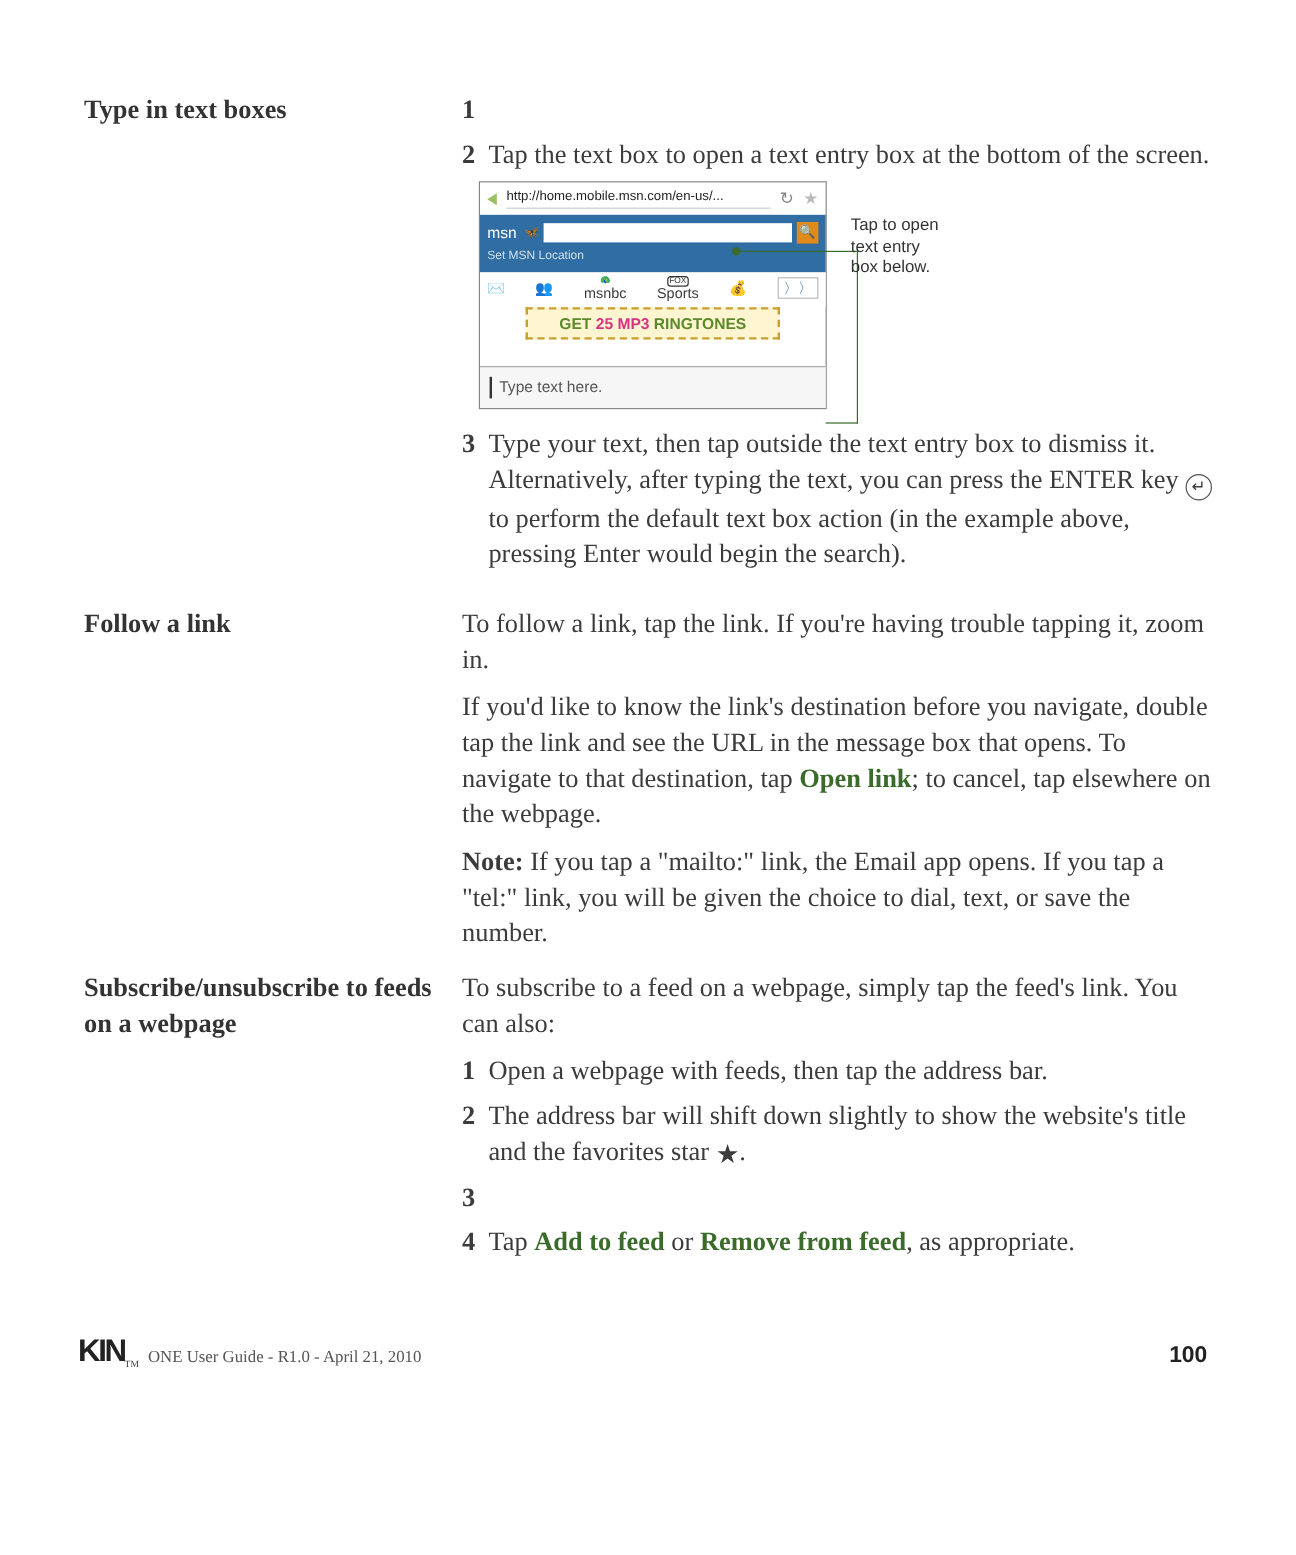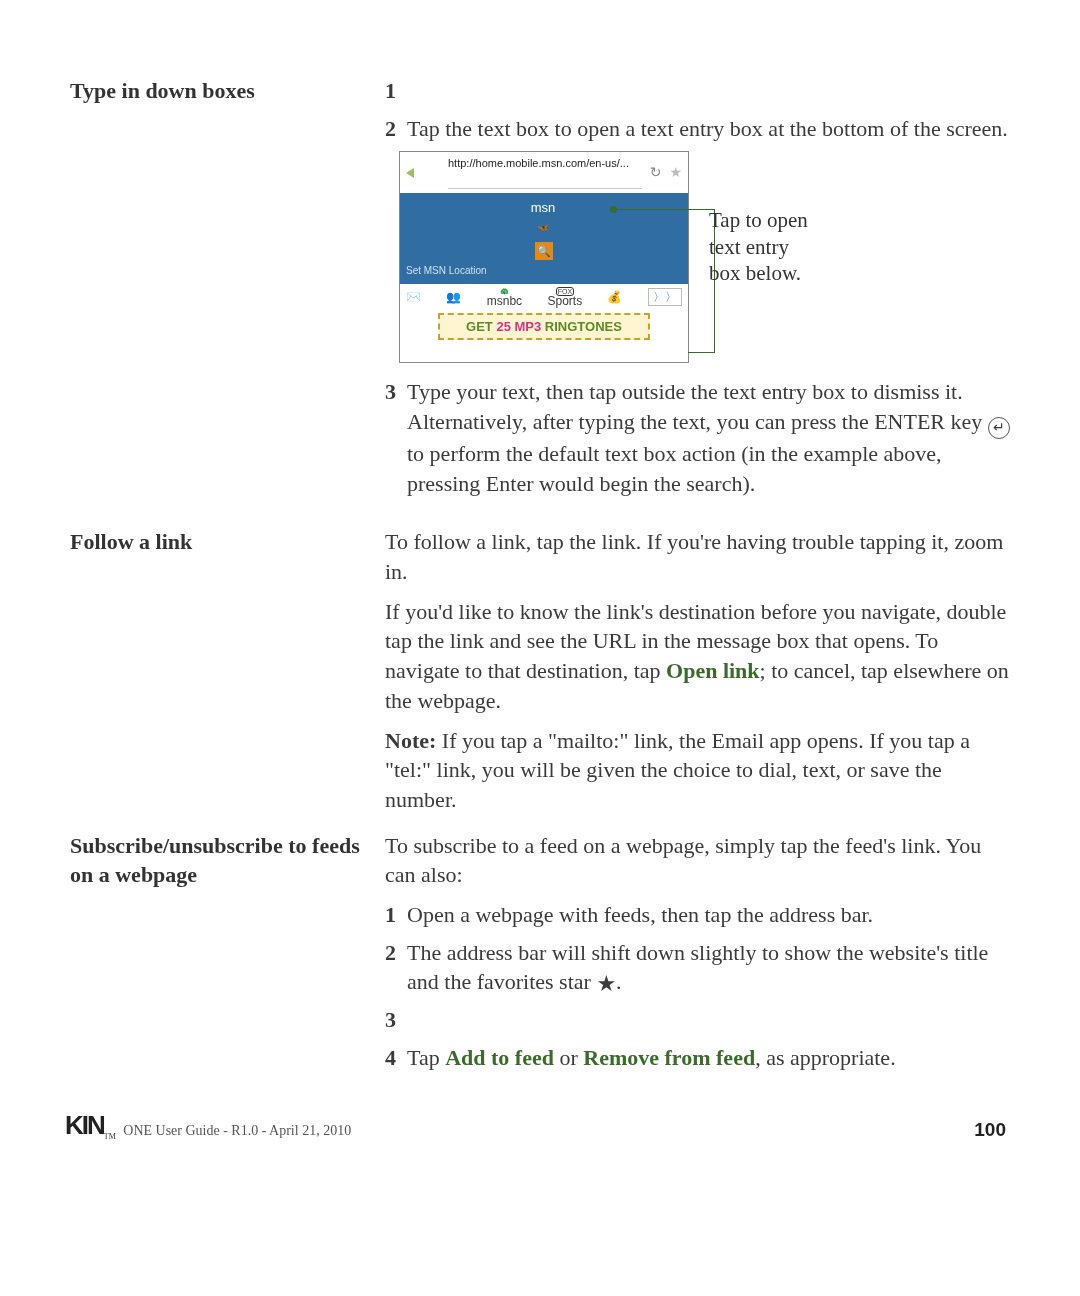--- a/index.html
+++ b/index.html
@@ -278,7 +278,7 @@
 <div class="page">
 
   <div class="row">
-    <div class="lcol">Type in down boxes</div>
+    <div class="lcol">Type in text boxes</div>
     <div class="rcol">
       <div class="num-item">
         <div class="num">1</div>

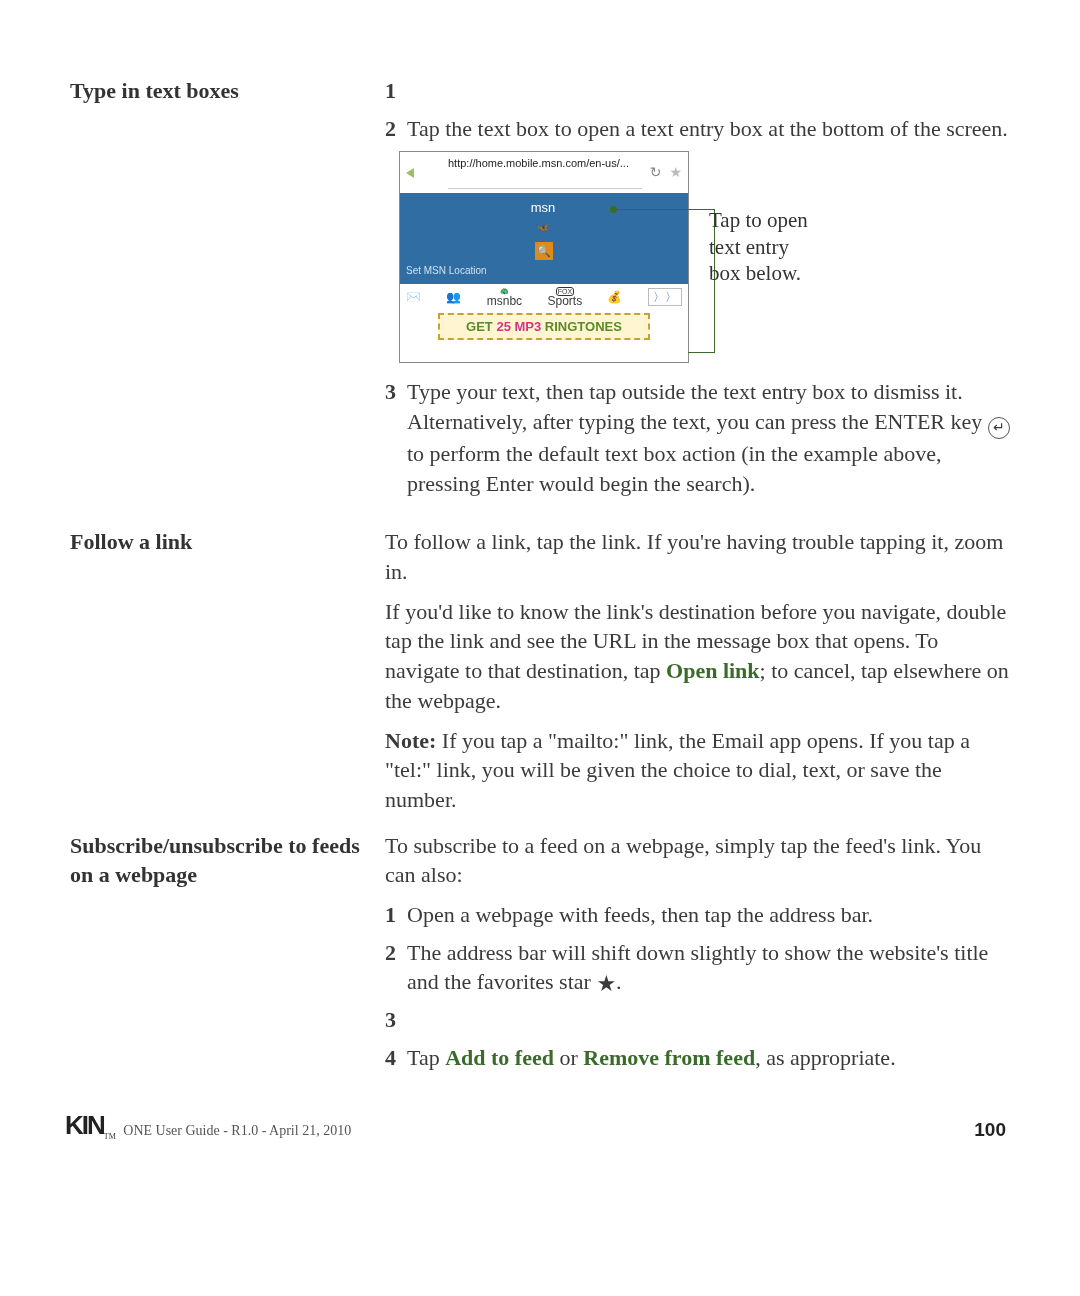--- a/index.html
+++ b/index.html
@@ -104,8 +104,7 @@
     white-space: nowrap;
     overflow: hidden;
     border-bottom: 1px solid #ccc;
-    padding-bottom: 17px;
-    margin-left: 26px;
+    padding-bottom: 1px;
   }
   .dev-url .refresh {
     color: #888;

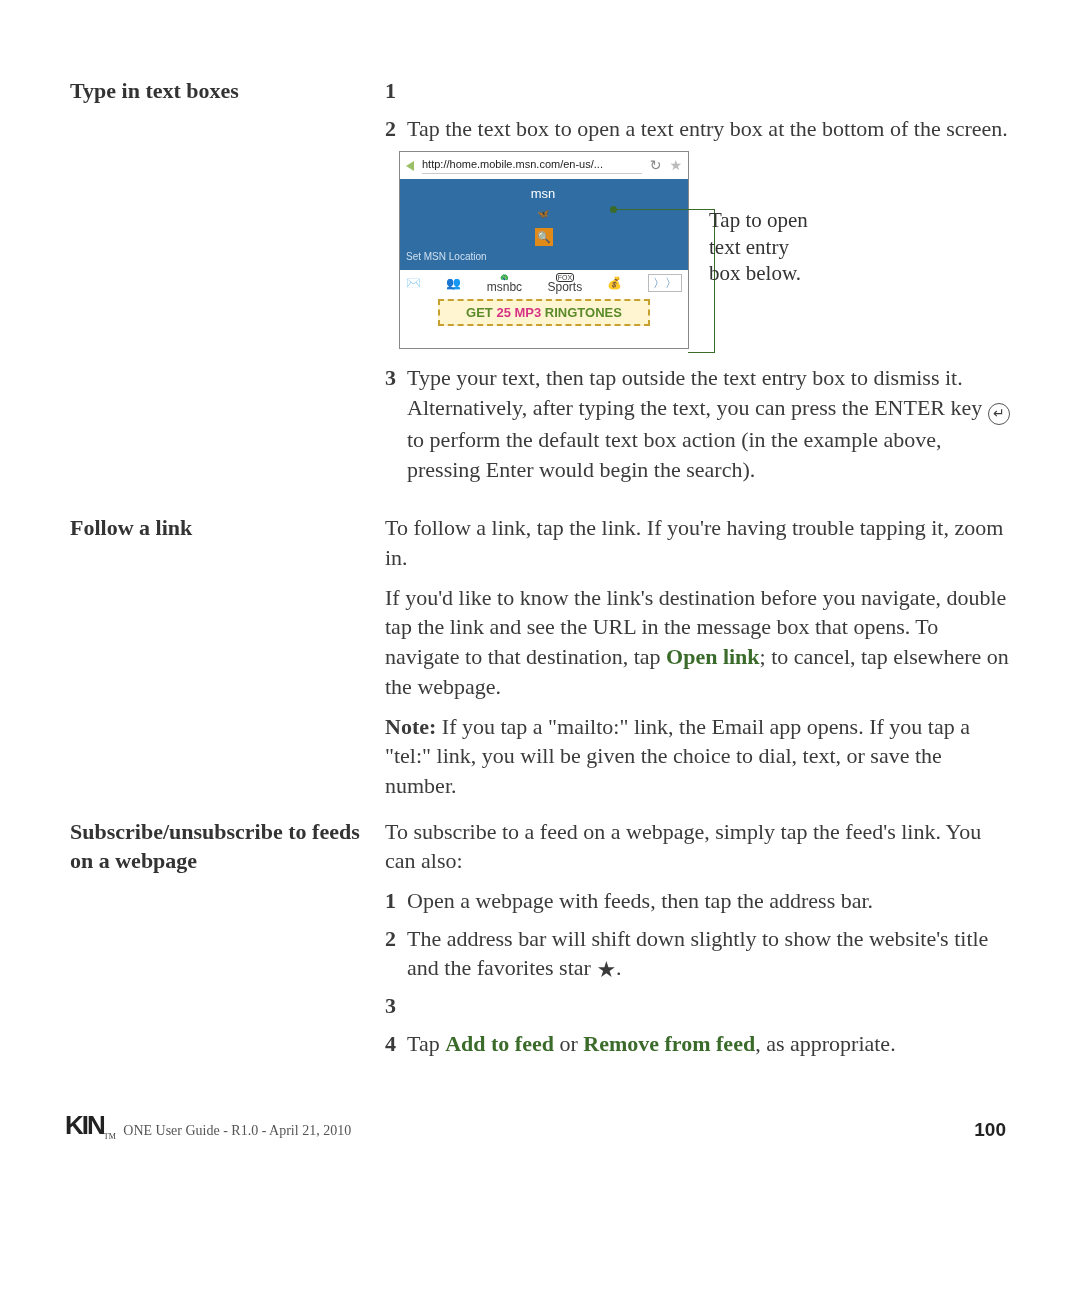--- a/index.html
+++ b/index.html
@@ -122,7 +122,6 @@
     display: flex;
     align-items: center;
     gap: 4px;
-    flex-direction: column;
   }
   .msn-logo {
     color: #fff;

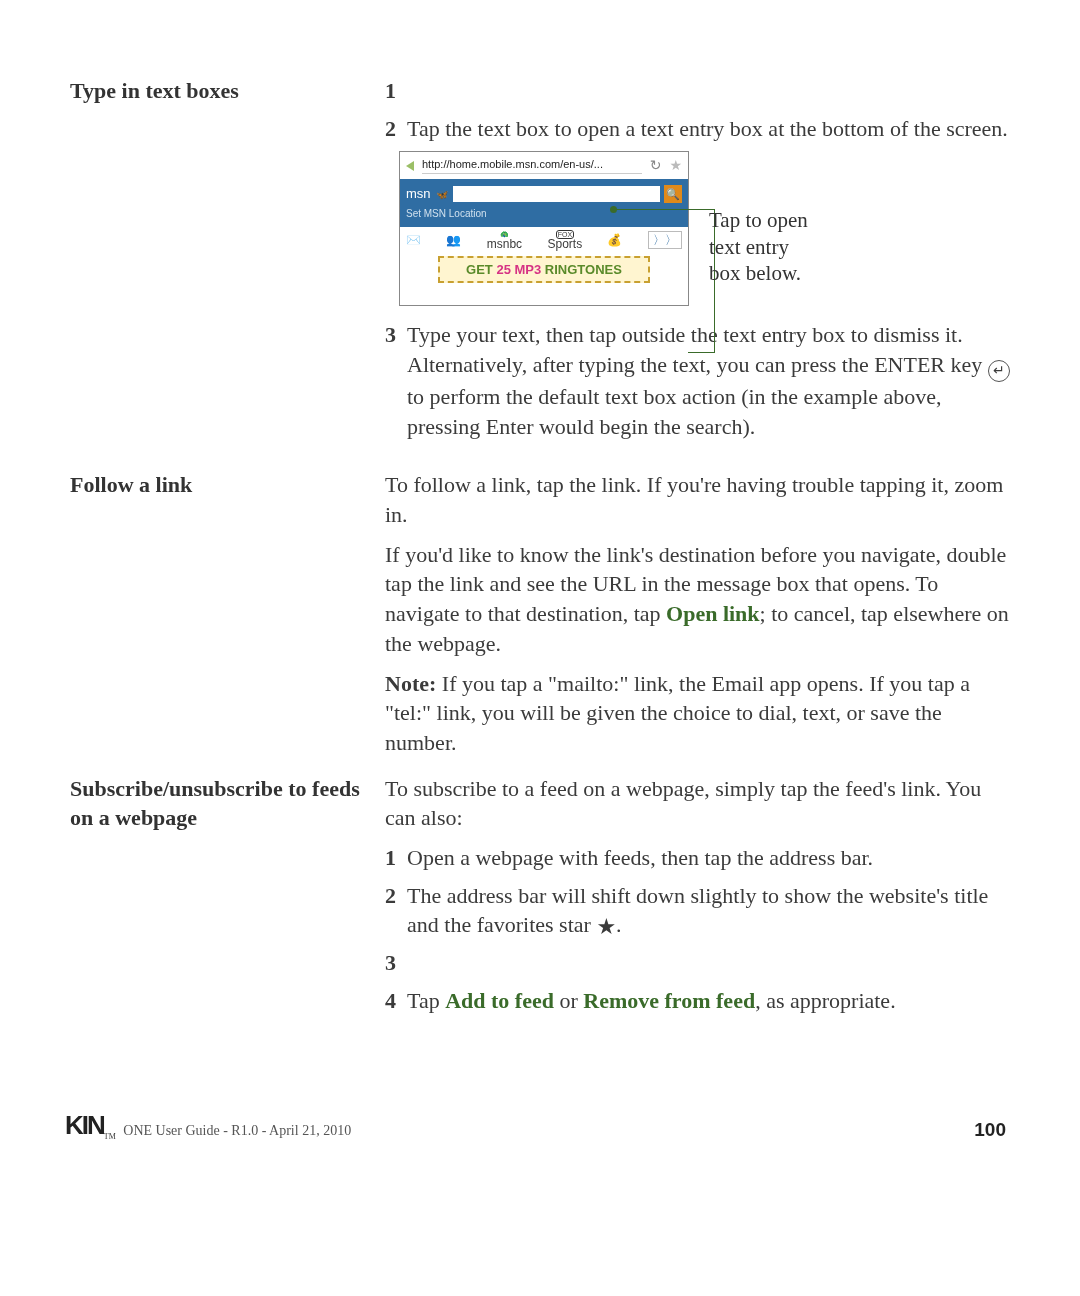--- a/index.html
+++ b/index.html
@@ -196,9 +196,9 @@
   .callout-text {
     position: absolute;
     left: 310px;
-    top: 56px;
-    font-family: Liberation Serif, serif;
-    font-size: 21px;
+    top: 28px;
+    font-family: Liberation Sans, sans-serif;
+    font-size: 14px;
     line-height: 1.25;
     color: #333;
   }

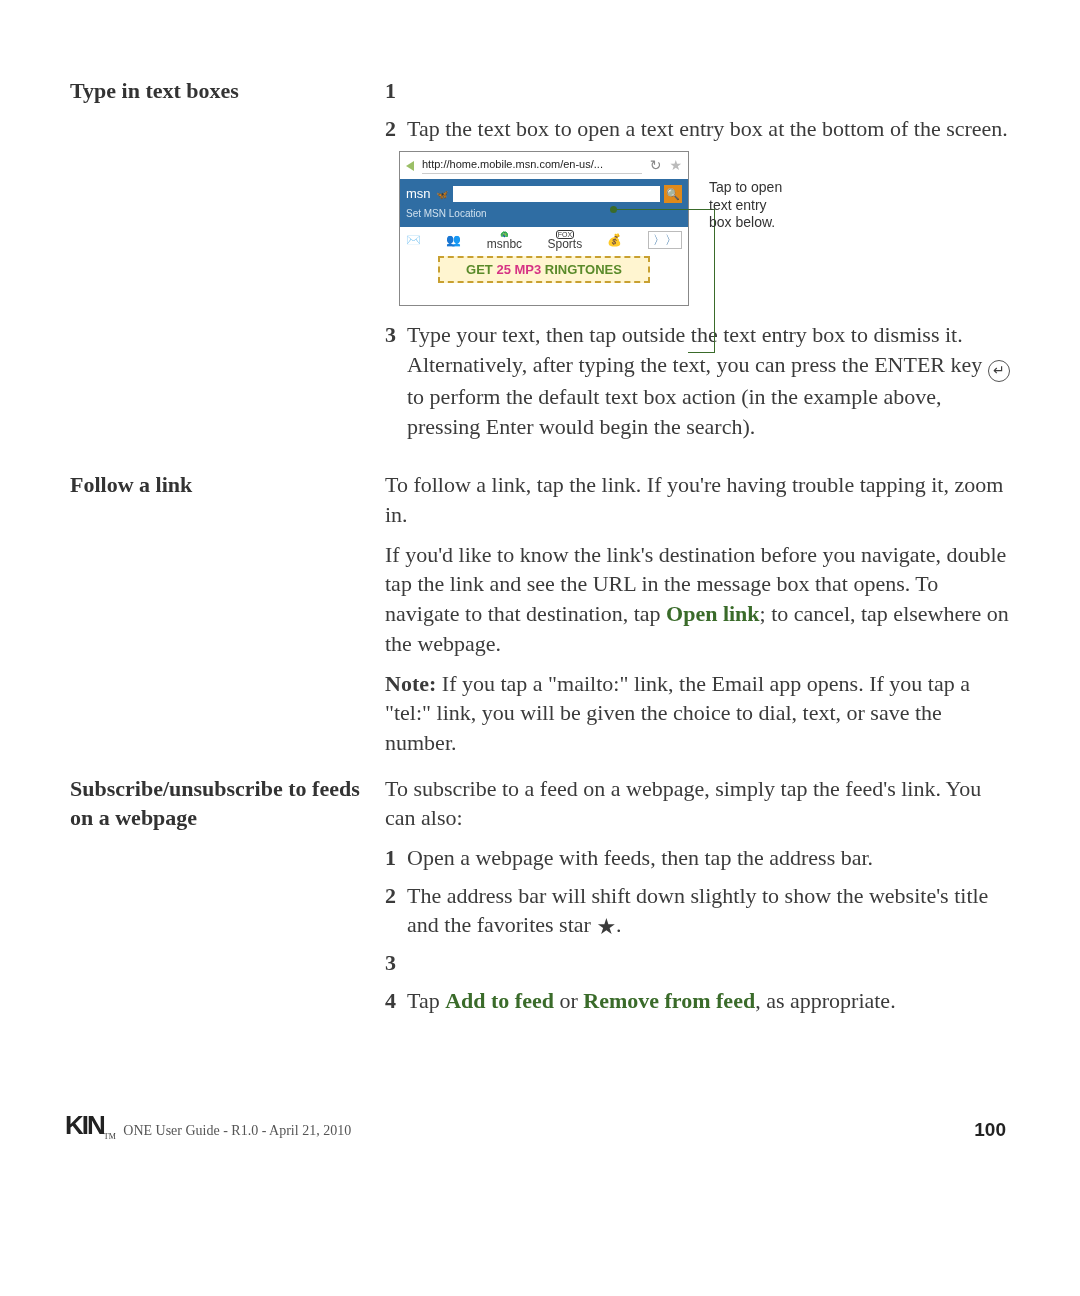--- a/index.html
+++ b/index.html
@@ -314,6 +314,9 @@
           <div class="ad-banner">
             <span class="grn">GET </span><span class="pink">25 </span><span class="pink">MP3 </span><span class="grn">RINGTONES</span>
           </div>
+          <div class="textentry">
+            <div class="textentry-inner">Type text here.</div>
+          </div>
         </div>
         <div class="callout-dot"></div>
         <div class="callout-line-h"></div>

